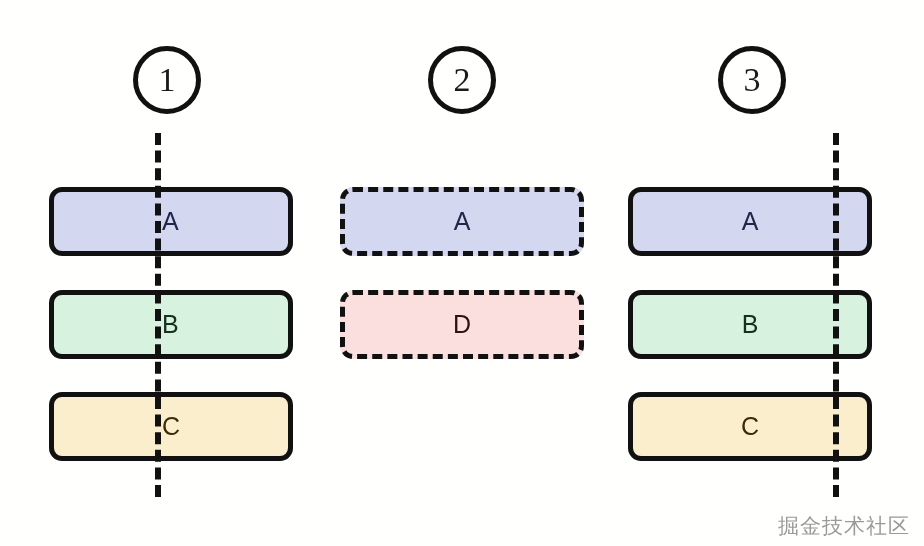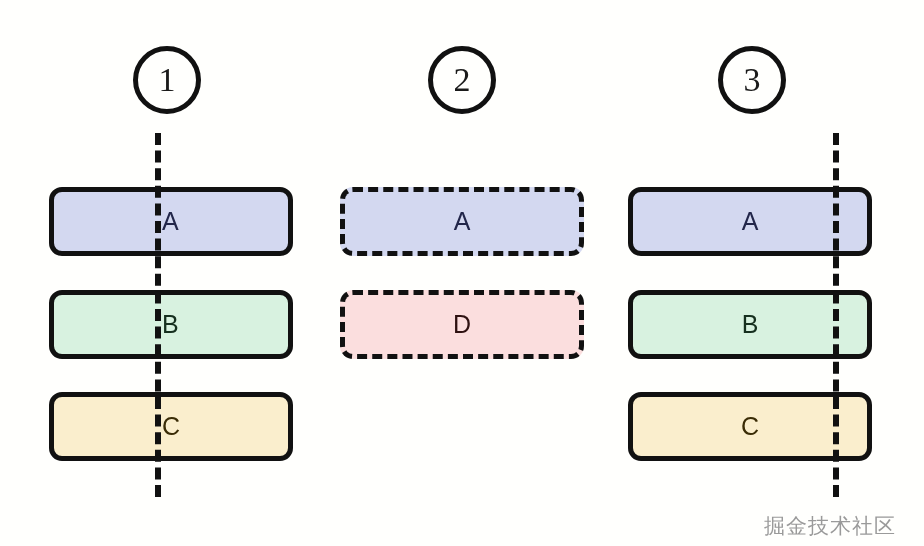--- a/index.html
+++ b/index.html
@@ -89,7 +89,7 @@
   
   #watermark {
     position: absolute;
-    right: 28px;
+    right: 14px;
     bottom: 6px;
     font-size: 21px;
     letter-spacing: 1px;

